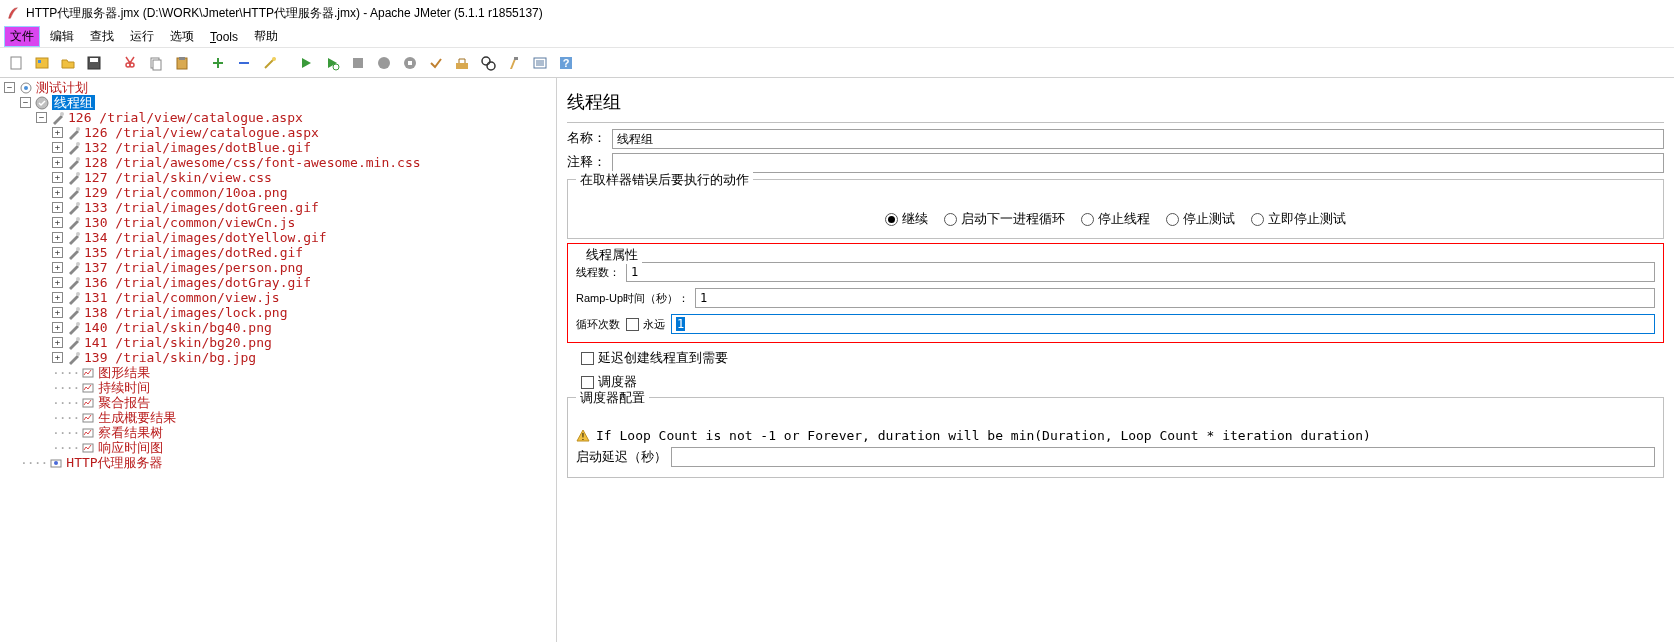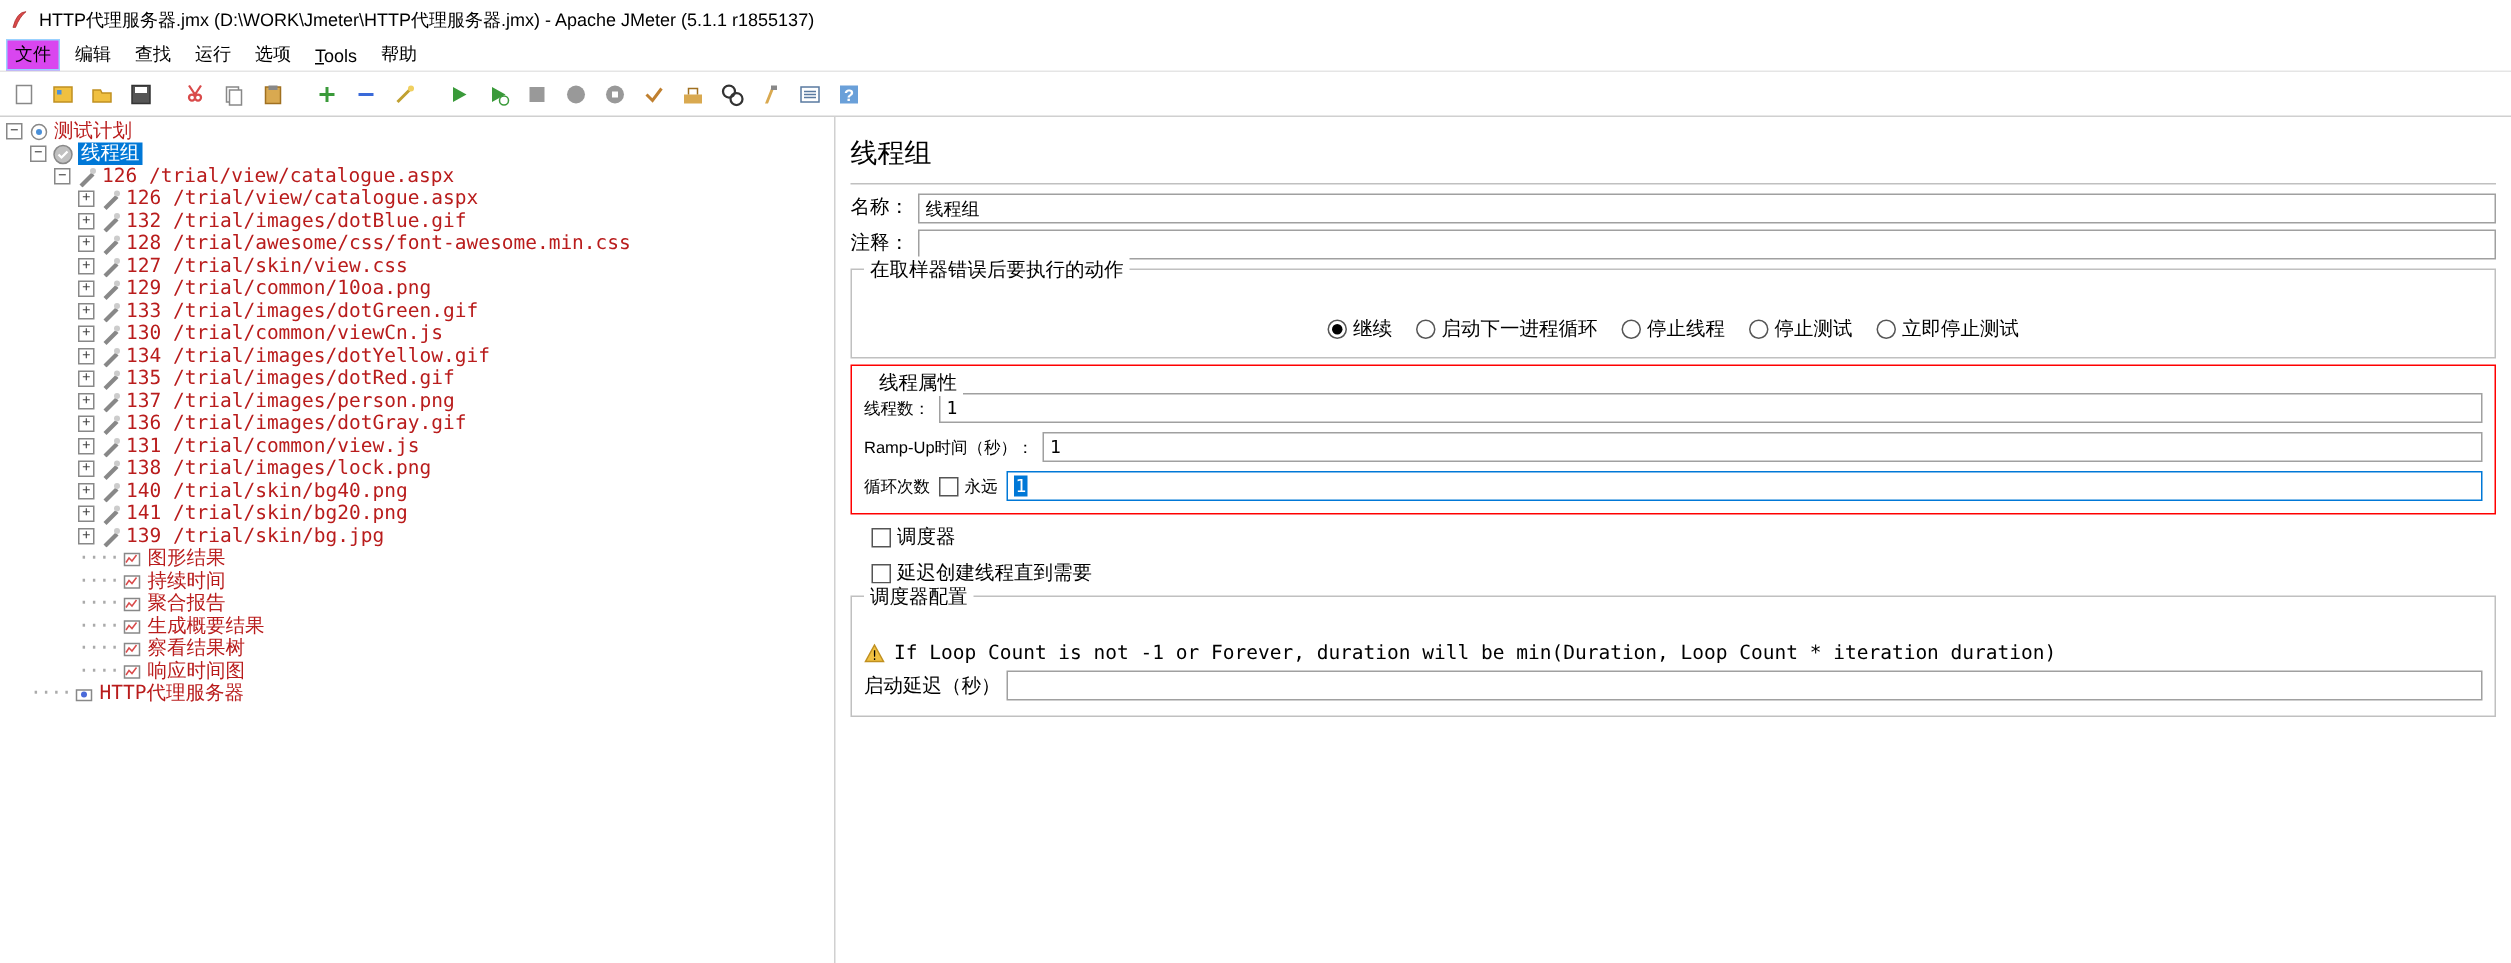--- a/index.html
+++ b/index.html
@@ -525,11 +525,11 @@
 
     <div class="check-row">
       <span class="checkbox"></span>
-      <span>调度器</span>
+      <span>延迟创建线程直到需要</span>
     </div>
     <div class="check-row">
       <span class="checkbox"></span>
-      <span>延迟创建线程直到需要</span>
+      <span>调度器</span>
     </div>
 
     <div class="group-frame" style="margin-top:4px;">

